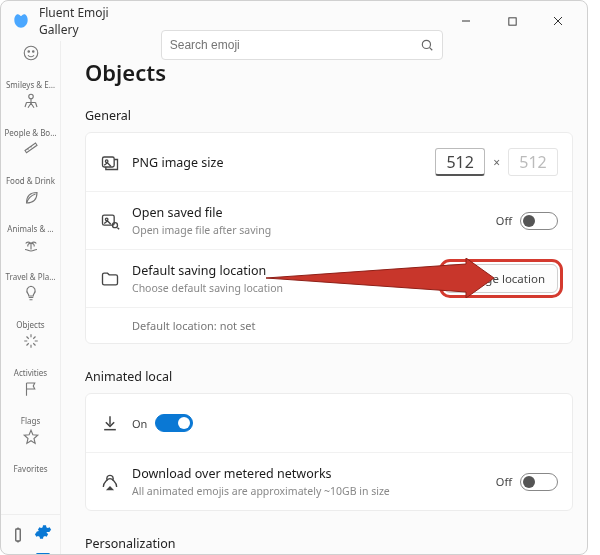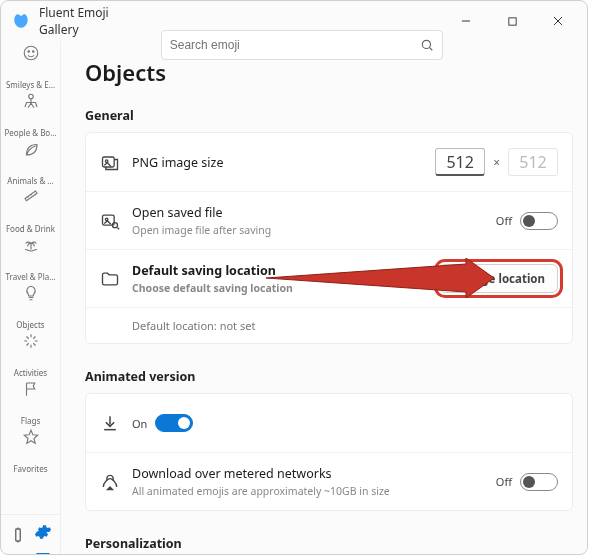--- a/index.html
+++ b/index.html
@@ -27,7 +27,7 @@
   .main::-webkit-scrollbar { width:6px; }
   .main::-webkit-scrollbar-thumb { background:#ccc; border-radius:3px;}
   h1 { font-size:22px; font-weight:600; margin:6px 0 20px;}
-  .section-title { font-size:12.5px; font-weight:700; margin:10px 0 8px; color:#222;}
+  .section-title { font-size:12.5px; font-weight:400; margin:10px 0 8px; color:#222;}
   .card { background:#fff; border:1px solid #ececec; border-radius:6px; }
   .row { display:flex; align-items:center; padding:12px 14px; gap:12px; min-height:58px; }
   .row + .row, .subrow { border-top:1px solid #f1f1f1; }

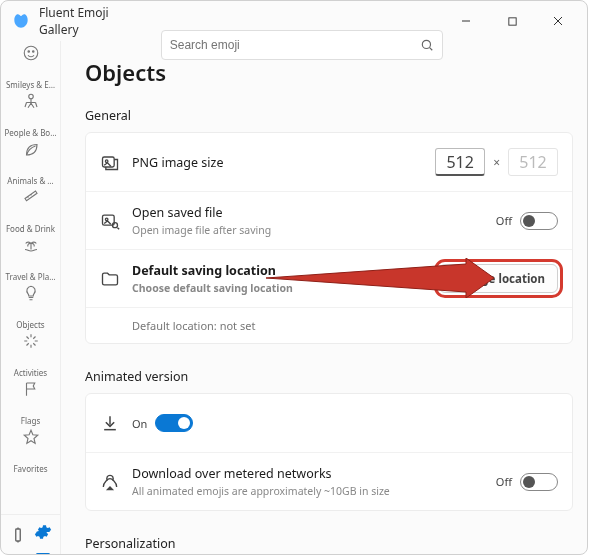--- a/index.html
+++ b/index.html
@@ -113,18 +113,18 @@
         </div>
         <div class="nav-item">
           <svg class="nicon" viewBox="0 0 24 24" fill="none" stroke="currentColor" stroke-width="1.5">
-              <path d="M6 20c0-8 4-14 14-14-0 10-6 14-14 14z"></path>
-              <path d="M6 20c2-6 6-10 12-12"></path>
-            </svg>
-          <span class="nlabel">Animals &amp; …</span>
-        </div>
-        <div class="nav-item">
-          <svg class="nicon" viewBox="0 0 24 24" fill="none" stroke="currentColor" stroke-width="1.5">
               <path d="M4 14l14-10 2 3-14 10z"></path>
               <circle cx="8" cy="12" r="1" fill="currentColor" stroke="none"></circle>
               <circle cx="12" cy="9" r="1" fill="currentColor" stroke="none"></circle>
             </svg>
           <span class="nlabel">Food &amp; Drink</span>
+        </div>
+        <div class="nav-item">
+          <svg class="nicon" viewBox="0 0 24 24" fill="none" stroke="currentColor" stroke-width="1.5">
+              <path d="M6 20c0-8 4-14 14-14-0 10-6 14-14 14z"></path>
+              <path d="M6 20c2-6 6-10 12-12"></path>
+            </svg>
+          <span class="nlabel">Animals &amp; …</span>
         </div>
         <div class="nav-item">
           <svg class="nicon" viewBox="0 0 24 24" fill="none" stroke="currentColor" stroke-width="1.5">

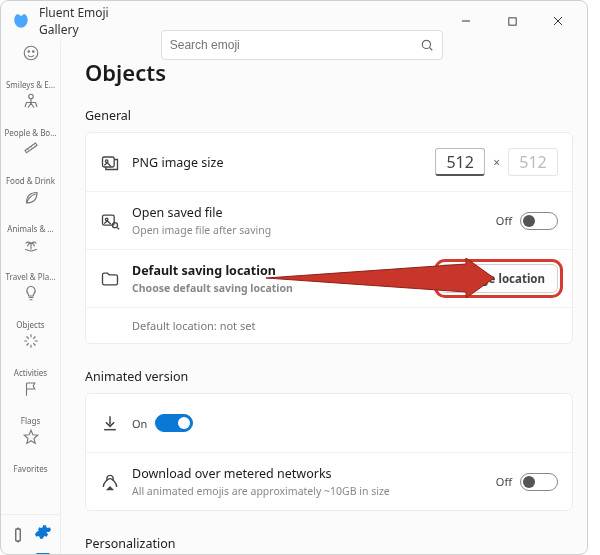--- a/index.html
+++ b/index.html
@@ -215,7 +215,7 @@
           </div>
         </div>
 
-        <div class="row" style="position:relative;font-weight:bold;">
+        <div class="row" style="position:relative;">
           <svg class="ricon" viewBox="0 0 24 24" fill="none" stroke="currentColor" stroke-width="1.6">
               <path d="M3 7a2 2 0 0 1 2-2h4l2 2h8a2 2 0 0 1 2 2v8a2 2 0 0 1-2 2H5a2 2 0 0 1-2-2z"></path>
             </svg>

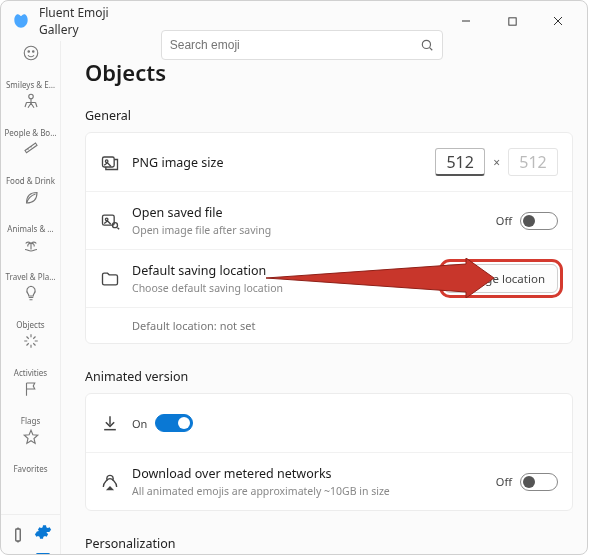--- a/index.html
+++ b/index.html
@@ -242,7 +242,7 @@
 
       <div class="spacer"></div>
 
-      <div class="section-title">Animated version</div>
+      <div class="section-title">Animated local</div>
       <div class="card">
 
         <div class="row">

